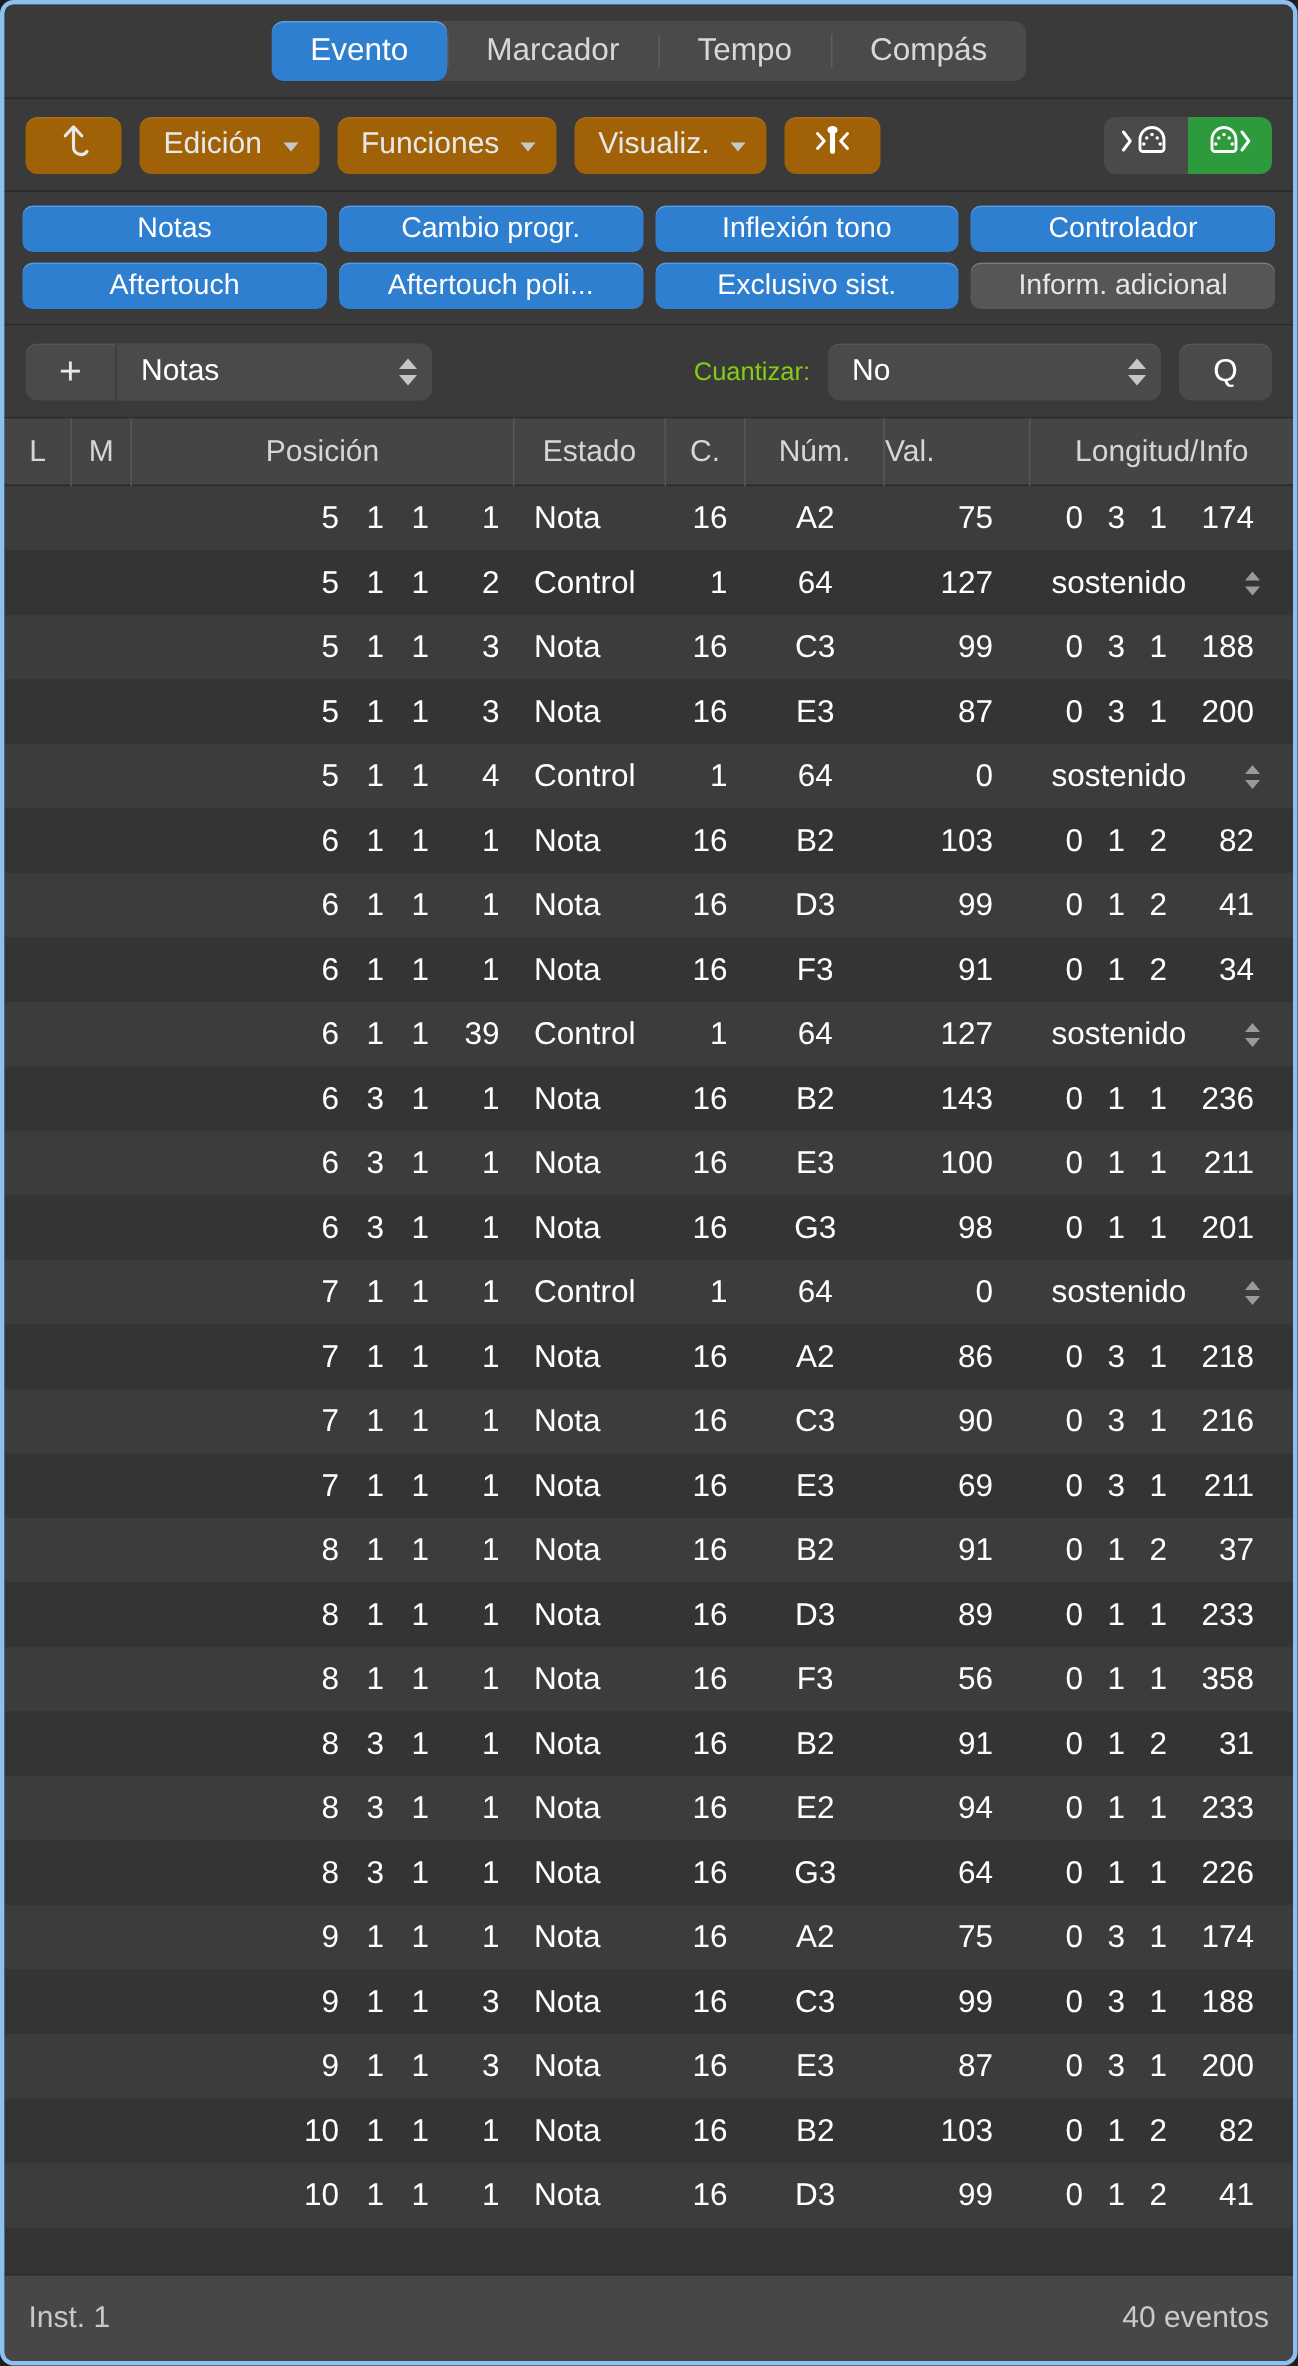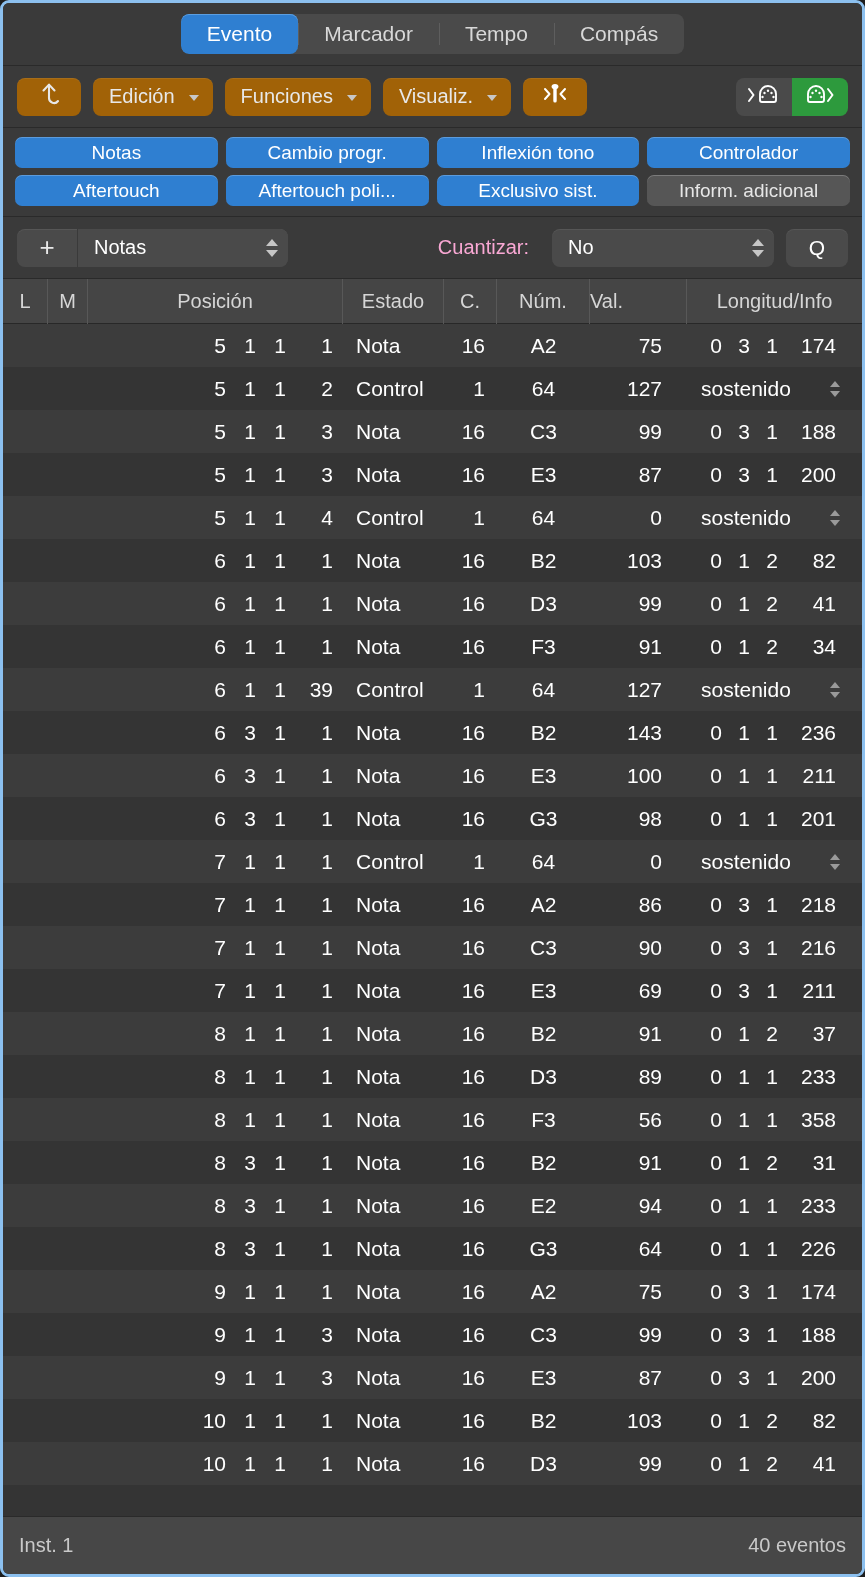--- a/index.html
+++ b/index.html
@@ -217,10 +217,10 @@
   .steps.sm .up { border-bottom-width: 6px; border-bottom-color: #9a9a9a; }
   .steps.sm .dn { border-top-width: 6px; border-top-color: #9a9a9a; }
   #quant-label {
-    color: #f9a8d4;
-    font-size: 20px;
+    color: #84cc16;
+    font-size: 17px;
     margin-left: auto;
-    margin-right: 23px;
+    margin-right: 12px;
     white-space: nowrap;
   }
   #quant-popup { width: 222px; }

